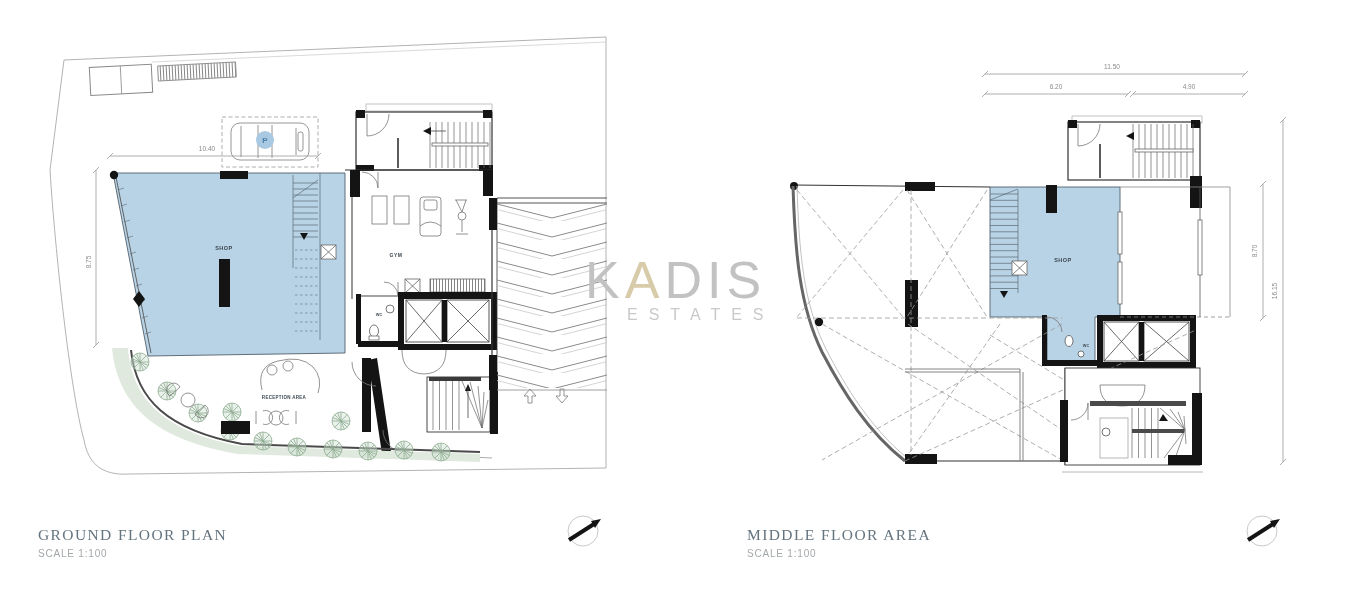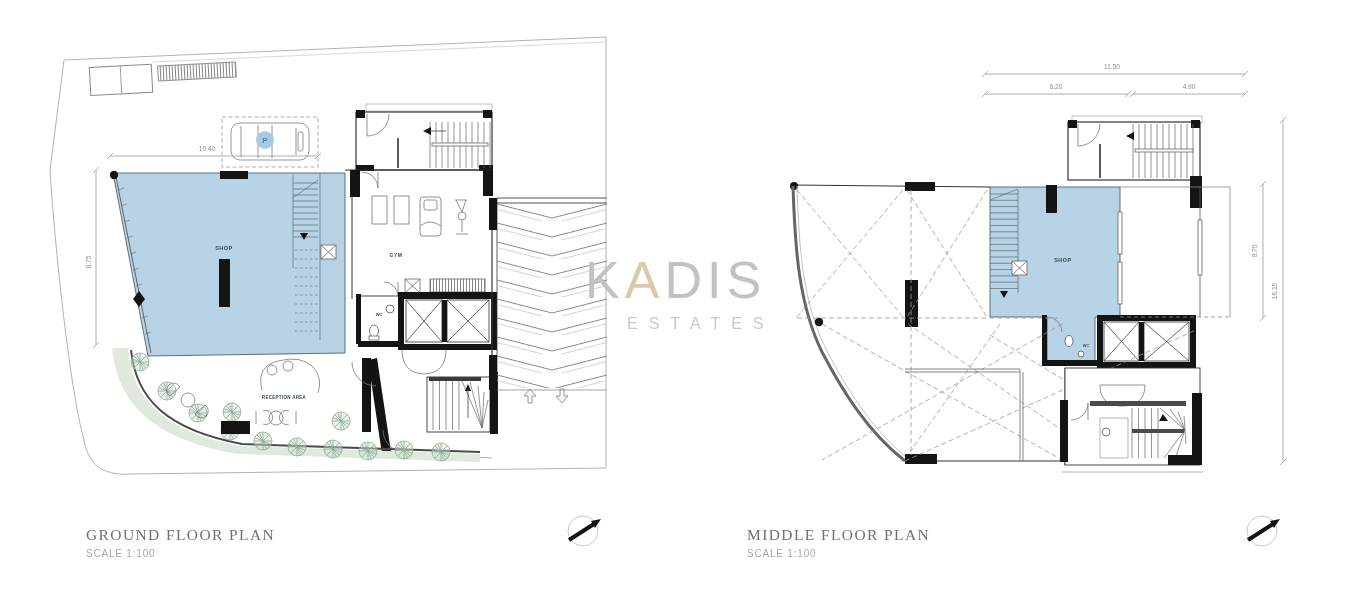--- a/index.html
+++ b/index.html
@@ -14,7 +14,7 @@
   .watermark{pointer-events:none;}
   .wm-main{font-size:52px;letter-spacing:5px;color:#c2c2c2;font-weight:400;line-height:1;}
   .wm-main .wm-a{color:#d8cbaa;}
-  .wm-sub{font-size:16px;letter-spacing:11px;color:#c9c9c9;margin-top:9px;margin-left:42px;}
+  .wm-sub{font-size:16px;letter-spacing:11px;color:#c9c9c9;margin-left:42px;}
 </style>
 </head>
 <body>

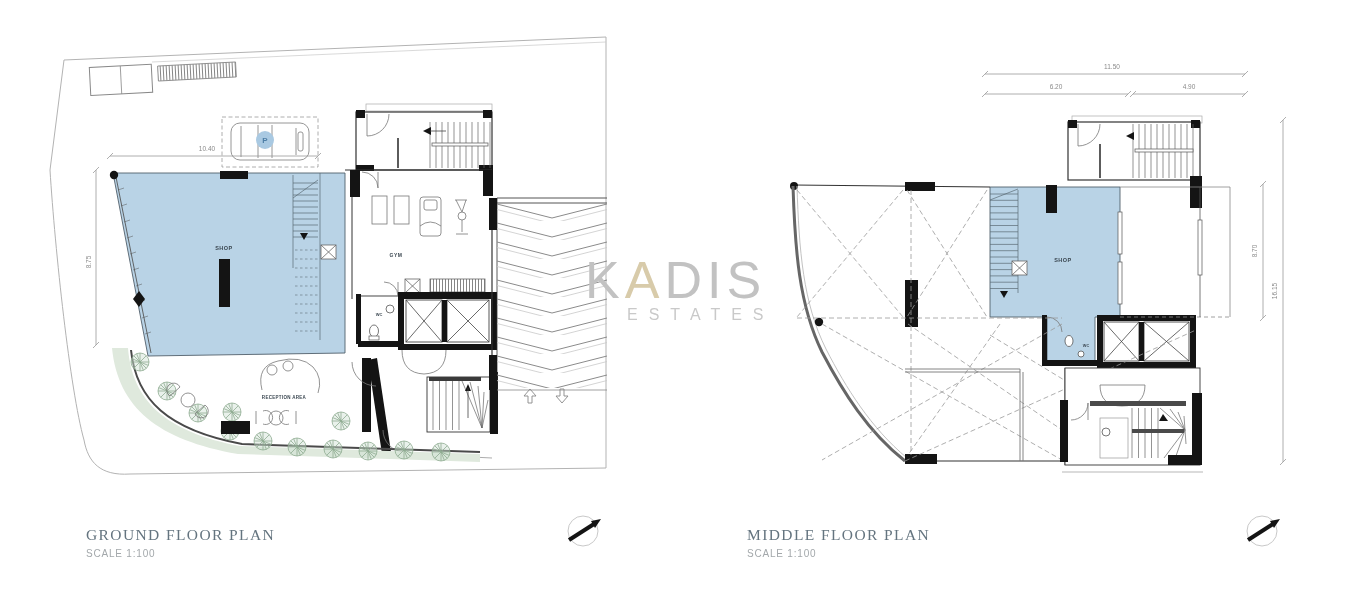--- a/index.html
+++ b/index.html
@@ -354,7 +354,7 @@
   <div class="wm-sub">ESTATES</div>
 </div>
 
-<div class="abs" style="left:38px;top:526px;margin-left:48px;">
+<div class="abs" style="left:38px;top:526px;">
   <div class="plan-title">GROUND FLOOR PLAN</div>
   <div class="plan-scale">SCALE  1:100</div>
 </div>

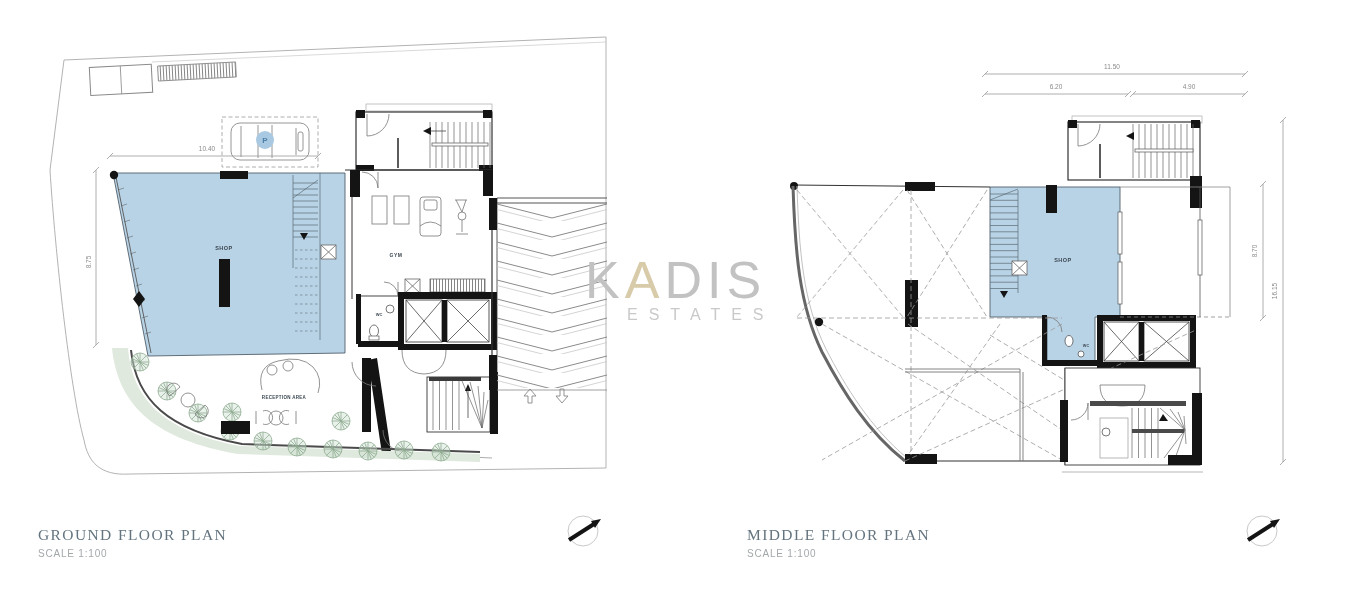--- a/index.html
+++ b/index.html
@@ -359,7 +359,7 @@
   <div class="plan-scale">SCALE  1:100</div>
 </div>
 <div class="abs" style="left:747px;top:526px;">
-  <div class="plan-title">MIDDLE FLOOR PLAN</div>
+  <div class="plan-title">MIDDLE FLOOR AREA</div>
   <div class="plan-scale">SCALE  1:100</div>
 </div>
 

